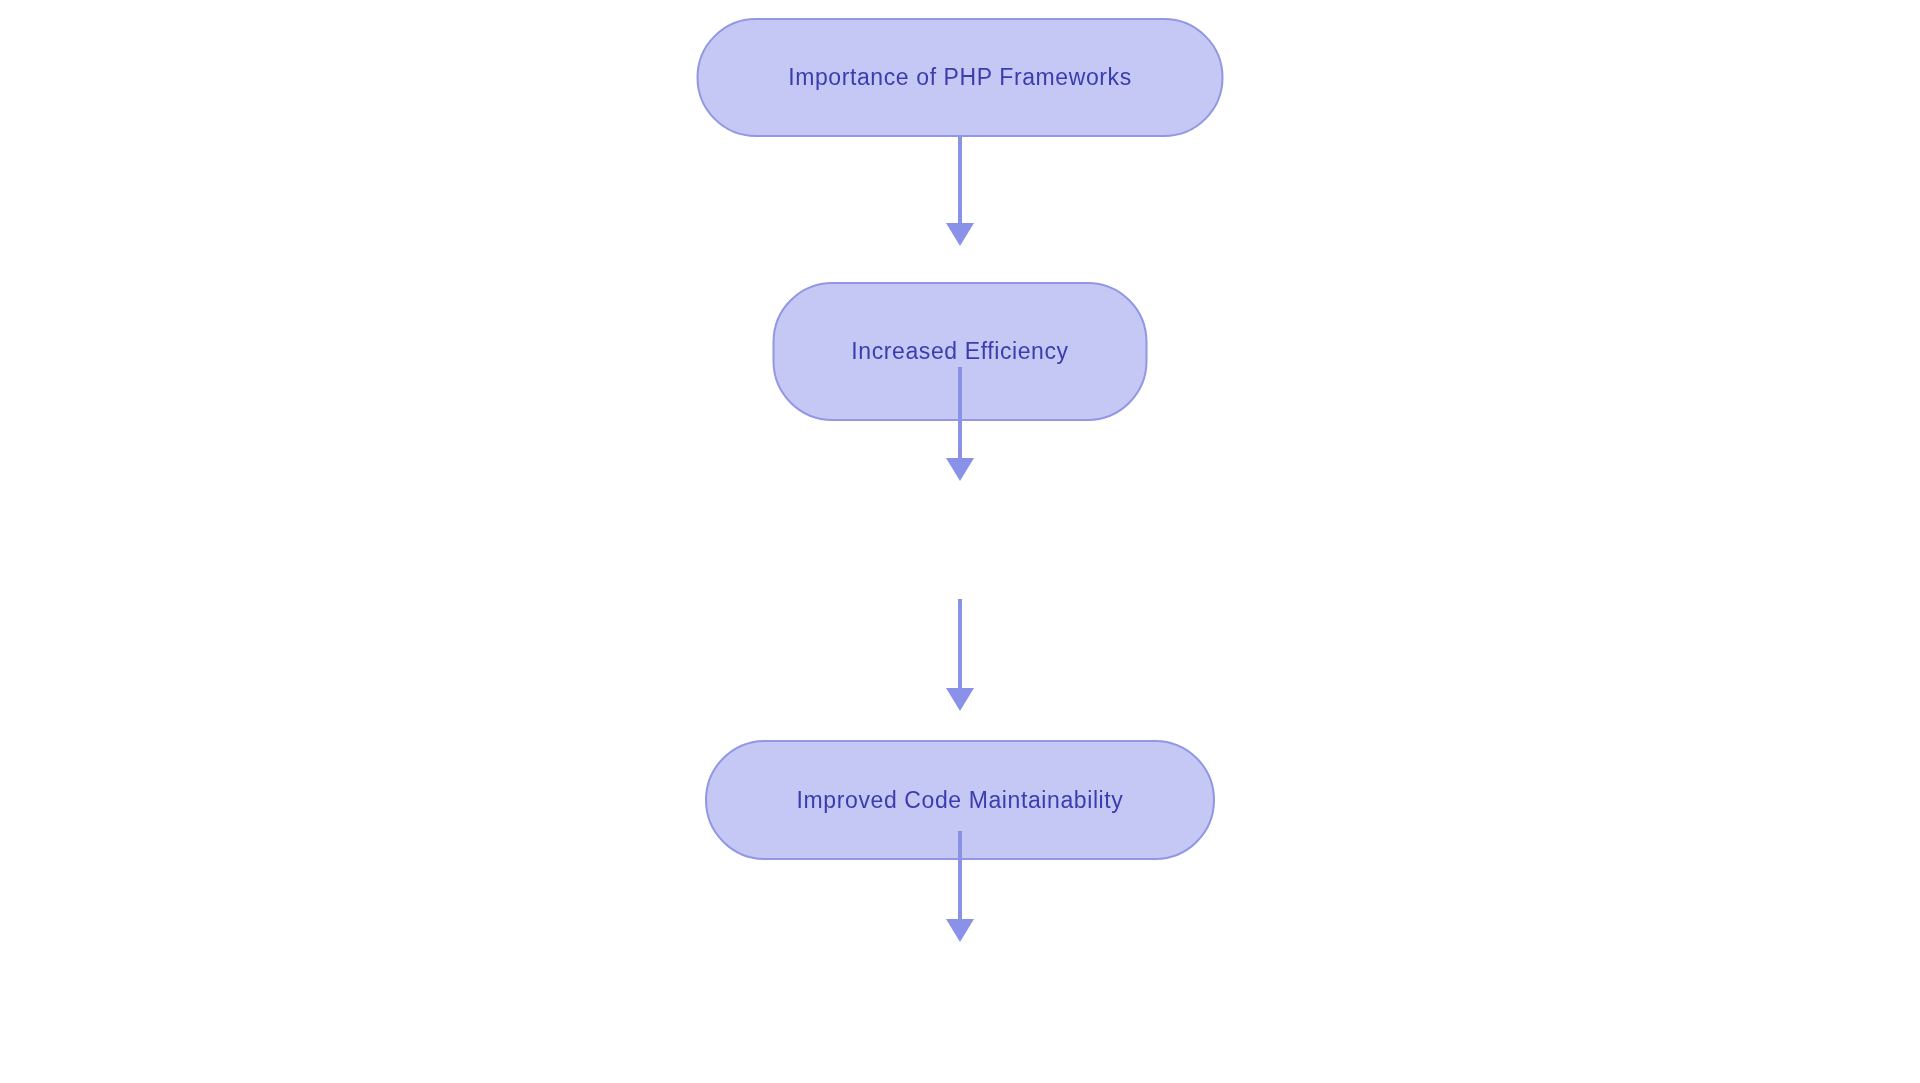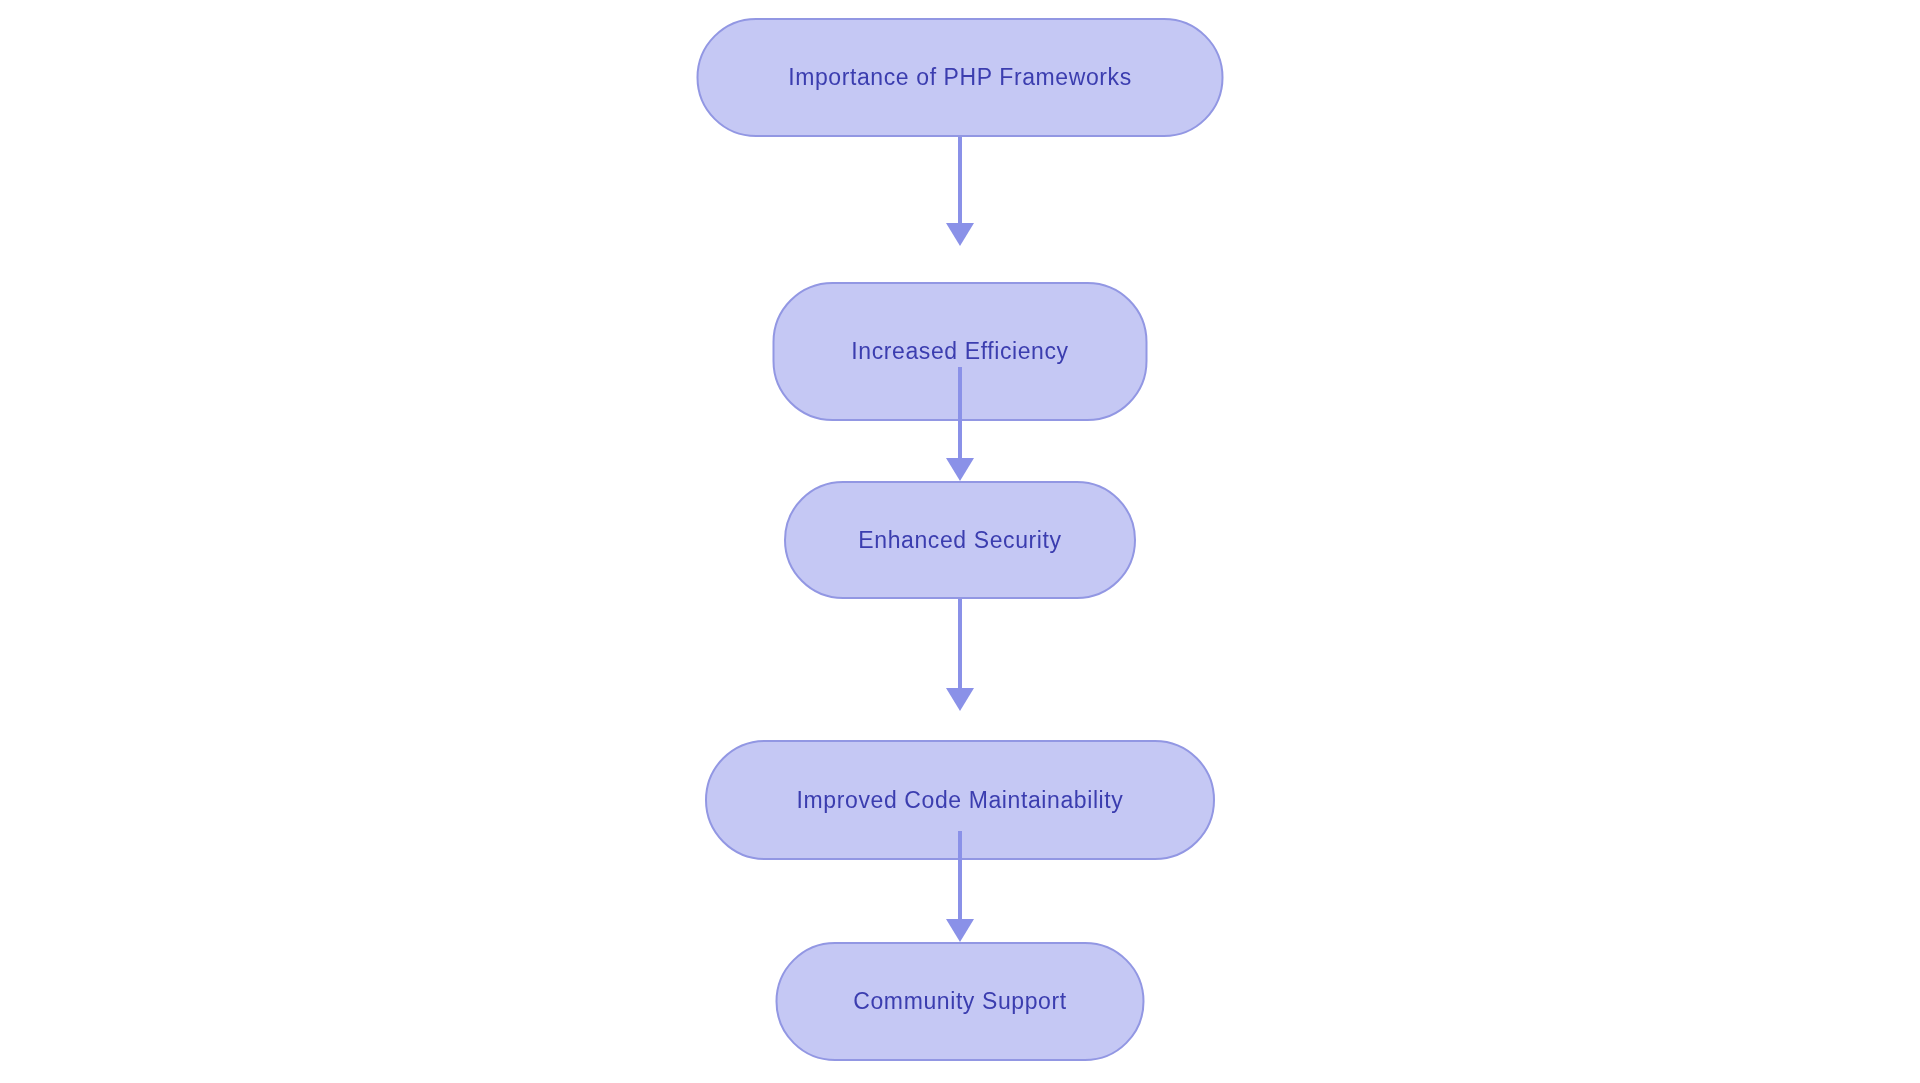--- a/index.html
+++ b/index.html
@@ -96,9 +96,6 @@
     <div class="head"></div>
   </div>
 
-  <div class="node node-3">
-    <span>Enhanced Security</span>
-  </div>
 
   <div class="arrow arrow-3">
     <div class="shaft"></div>

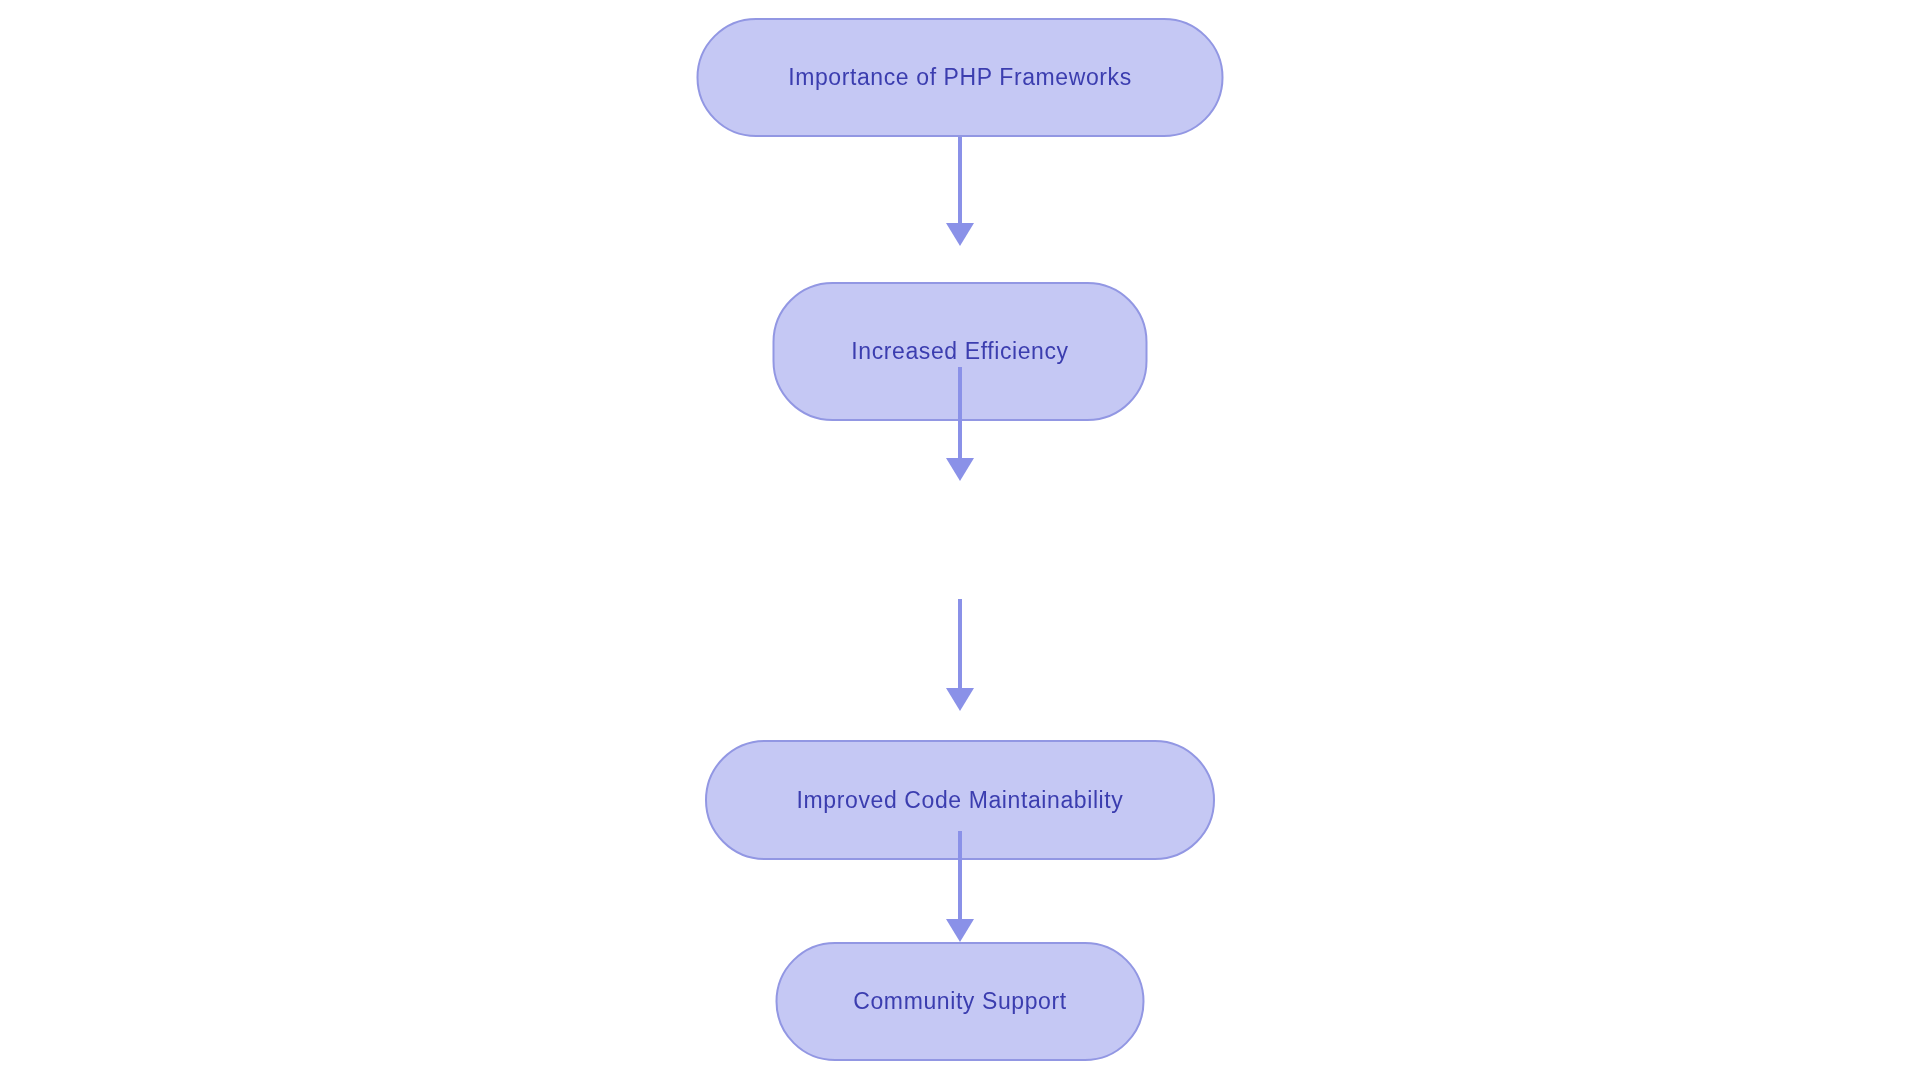--- a/index.html
+++ b/index.html
@@ -111,9 +111,6 @@
     <div class="head"></div>
   </div>
 
-  <div class="node node-5">
-    <span>Community Support</span>
-  </div>
 
 </div>
 

